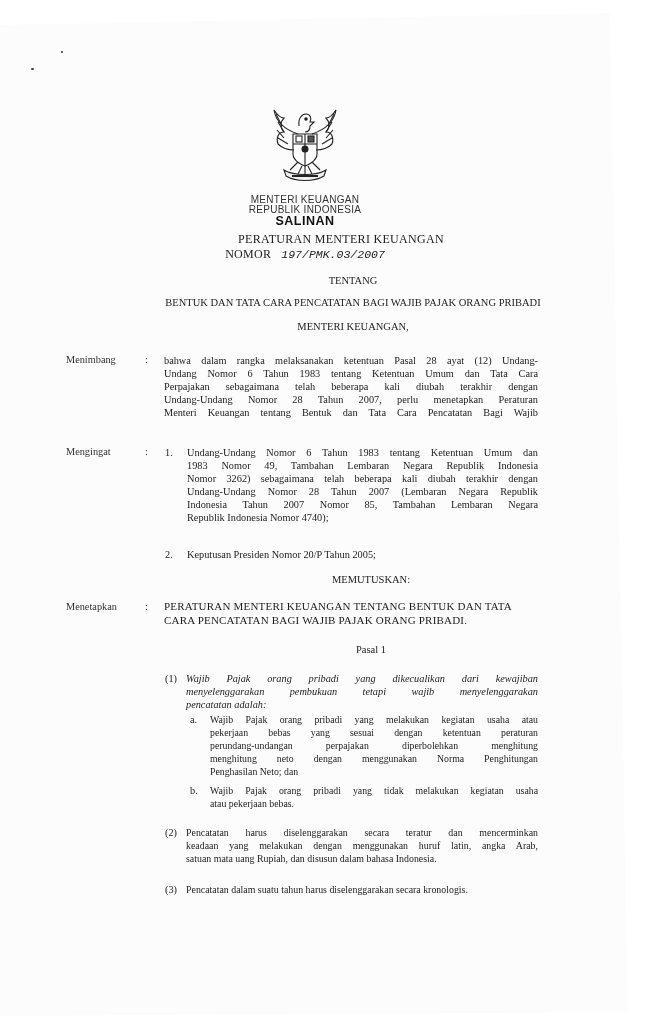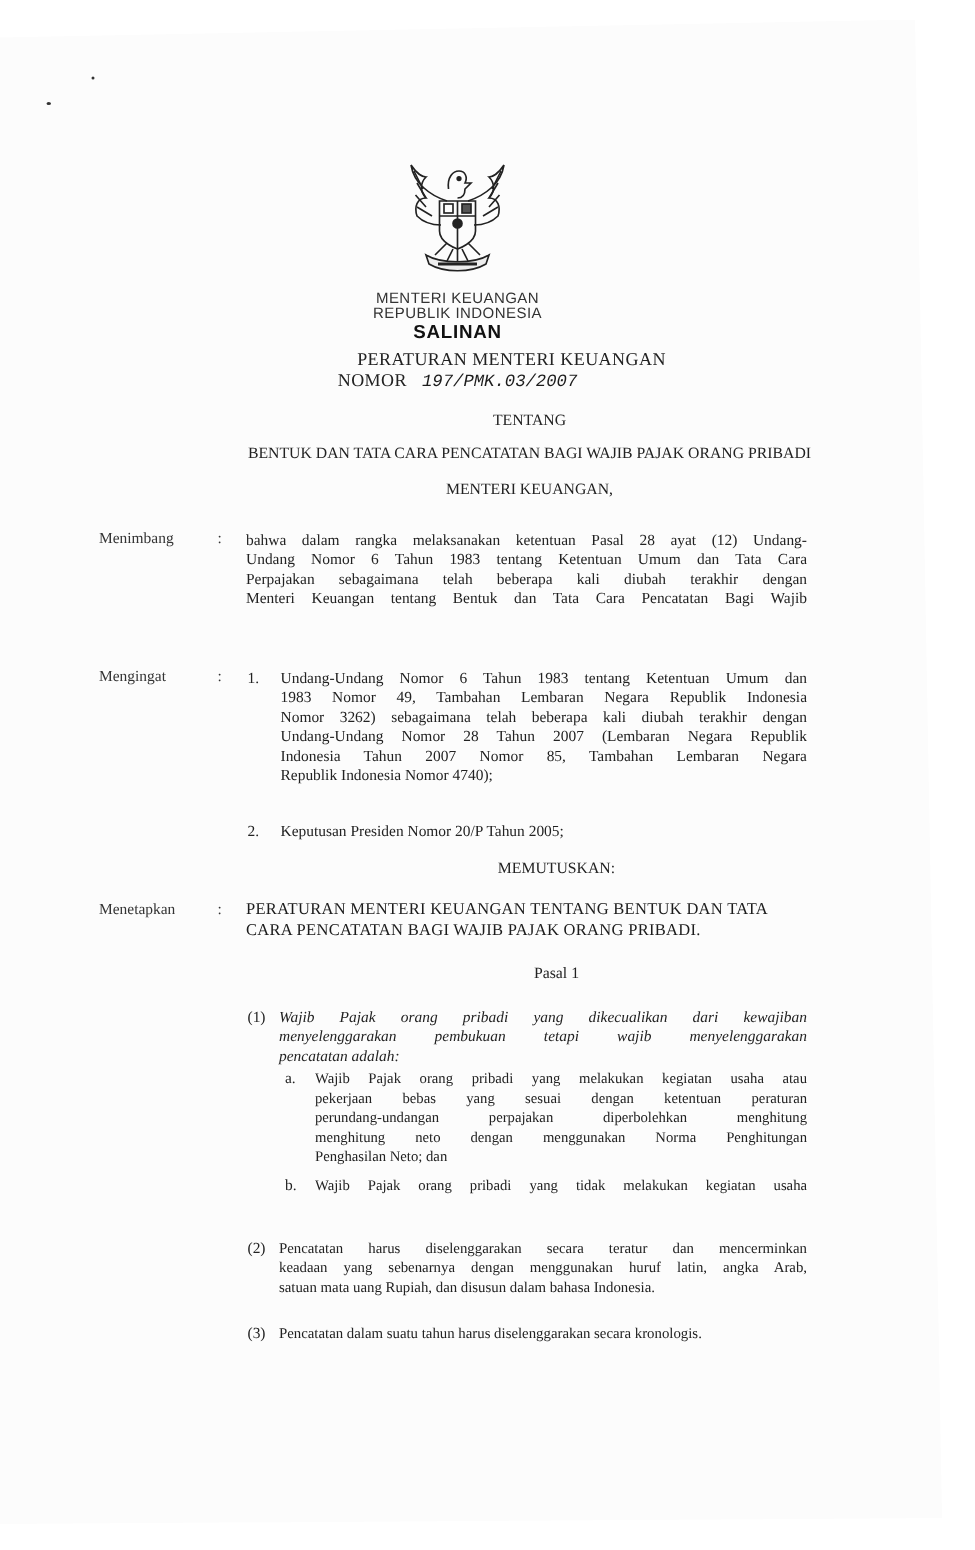--- a/index.html
+++ b/index.html
@@ -80,6 +80,7 @@
   <div style="text-align-last:justify">bahwa dalam rangka melaksanakan ketentuan Pasal 28 ayat (12) Undang-</div>
   <div style="text-align-last:justify">Undang Nomor 6 Tahun 1983 tentang Ketentuan Umum dan Tata Cara</div>
   <div style="text-align-last:justify">Perpajakan sebagaimana telah beberapa kali diubah terakhir dengan</div>
+  <div style="text-align-last:justify">Undang-Undang Nomor 28 Tahun 2007, perlu menetapkan Peraturan</div>
   <div style="text-align-last:justify">Menteri Keuangan tentang Bentuk dan Tata Cara Pencatatan Bagi Wajib</div>
 </div>
 

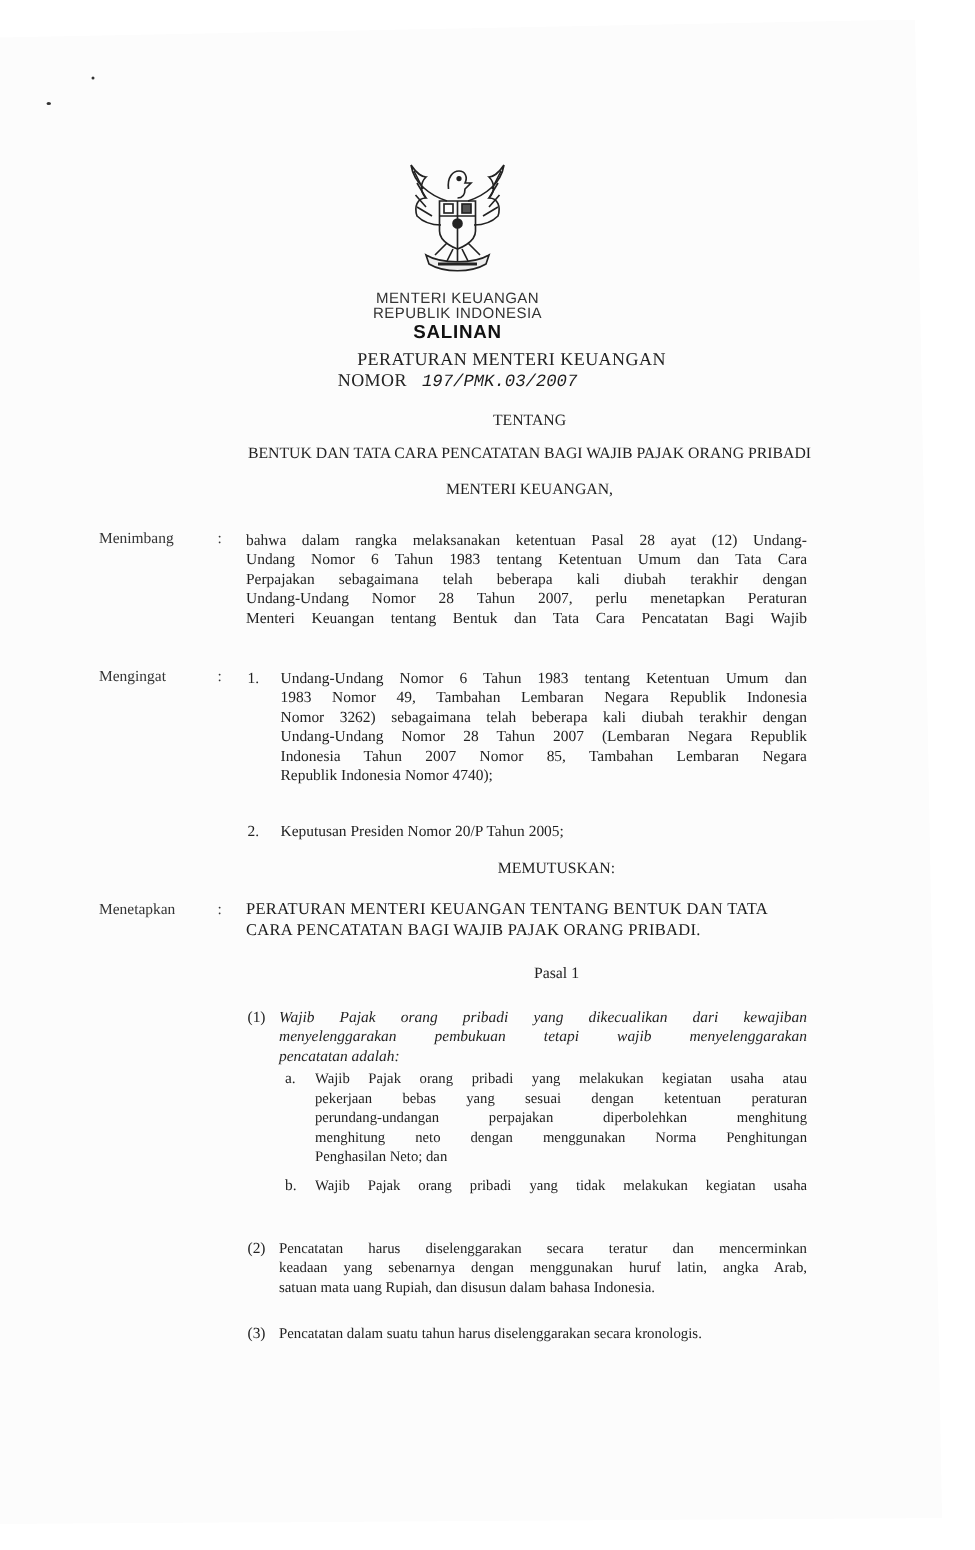--- a/index.html
+++ b/index.html
@@ -128,6 +128,7 @@
 <div class="num body" style="left:190px;top:784px;">b.</div>
 <div class="para body" style="left:210px;top:784px;width:328px;font-size:9.8px;">
   <div style="text-align-last:justify">Wajib Pajak orang pribadi yang tidak melakukan kegiatan usaha</div>
+  <div>atau pekerjaan bebas.</div>
 </div>
 
 <div class="num body" style="left:165px;top:826px;">(2)</div>

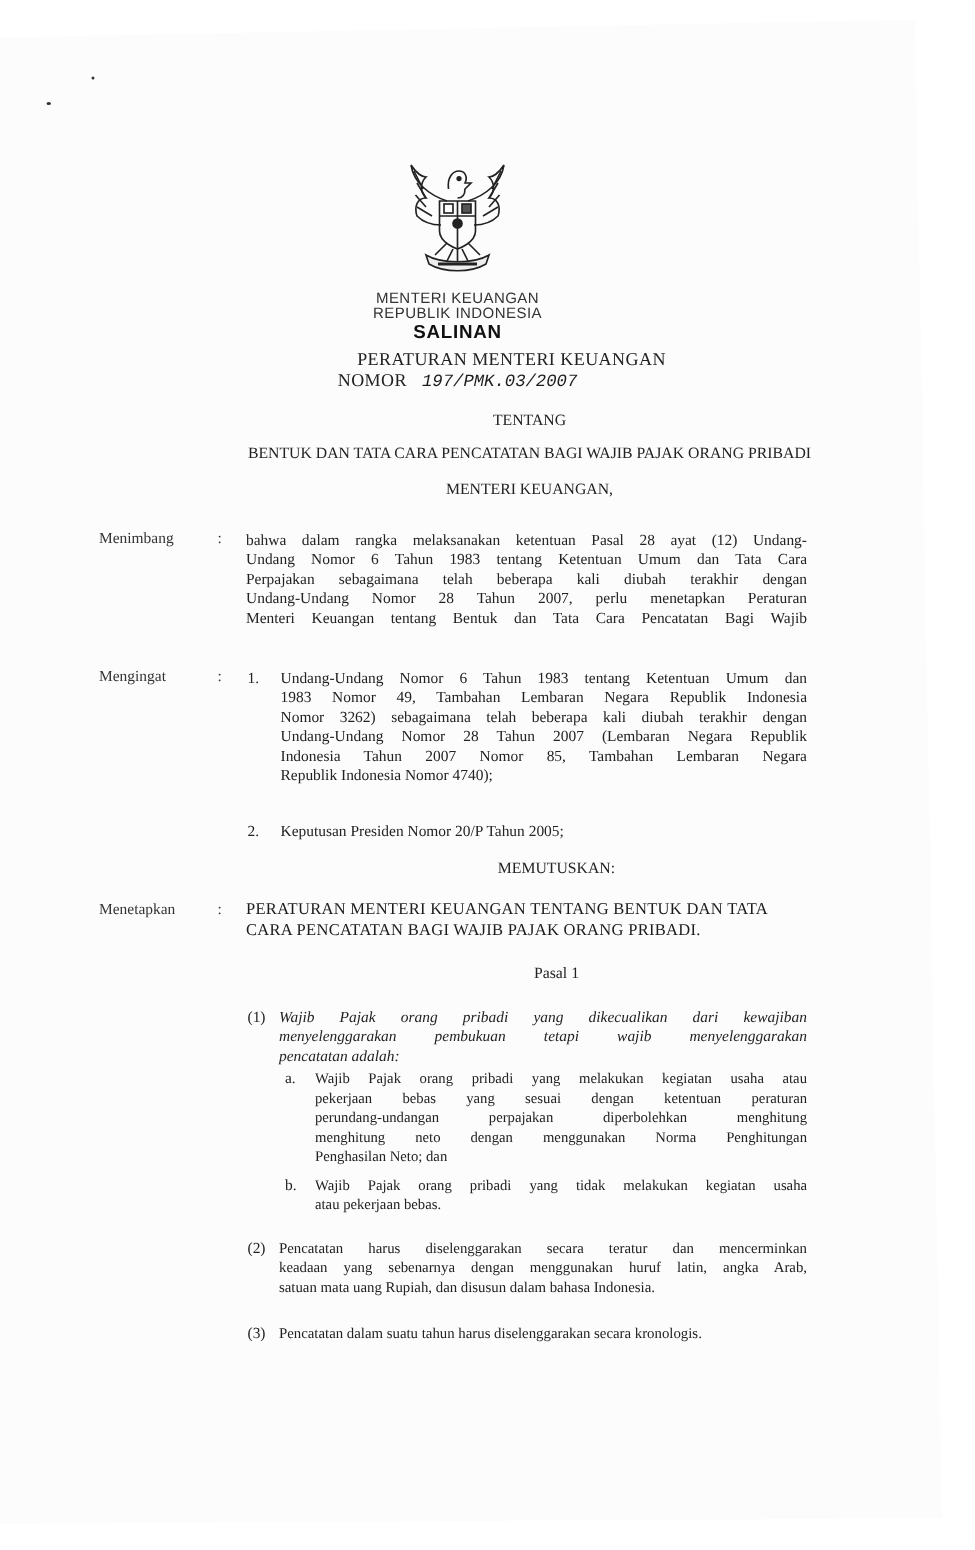--- a/index.html
+++ b/index.html
@@ -134,7 +134,7 @@
 <div class="num body" style="left:165px;top:826px;">(2)</div>
 <div class="para body" style="left:186px;top:826px;width:352px;font-size:9.9px;">
   <div style="text-align-last:justify">Pencatatan harus diselenggarakan secara teratur dan mencerminkan</div>
-  <div style="text-align-last:justify">keadaan yang sebenarnya dengan menggunakan huruf latin, angka Arab,</div>
+  <div style="text-align-last:justify">keadaan yang melakukan dengan menggunakan huruf latin, angka Arab,</div>
   <div>satuan mata uang Rupiah, dan disusun dalam bahasa Indonesia.</div>
 </div>
 

